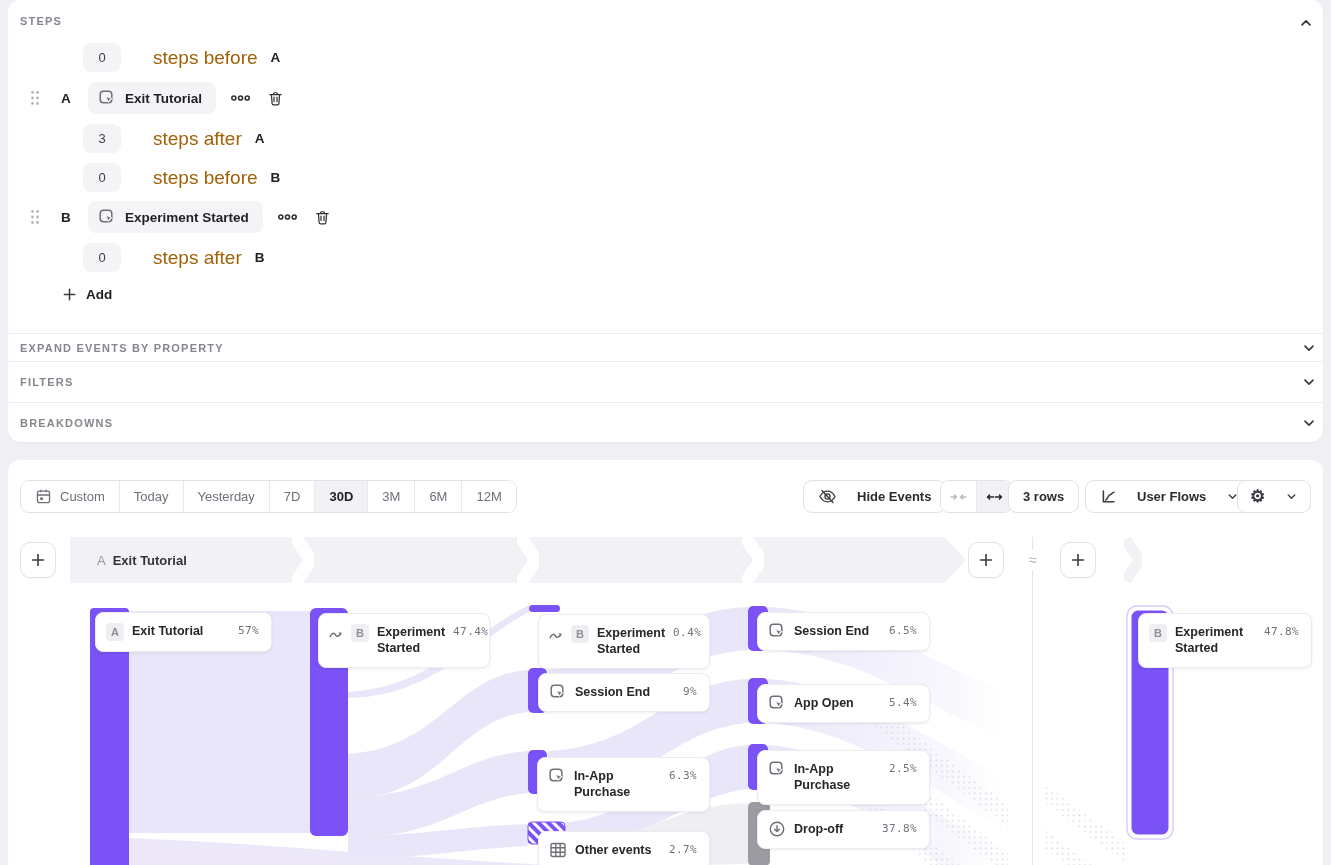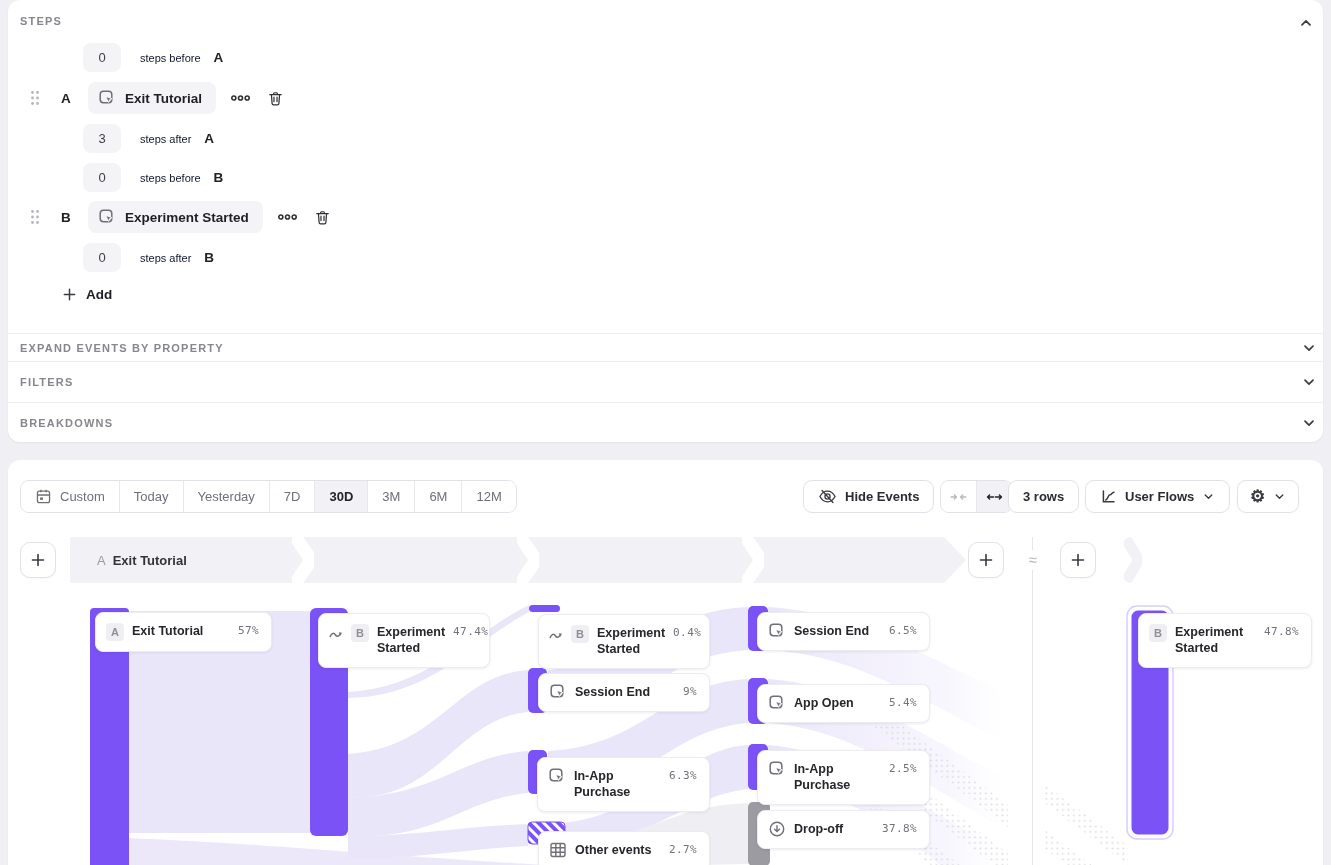--- a/index.html
+++ b/index.html
@@ -15,7 +15,7 @@
   
   .flexrow{position:absolute;display:flex;align-items:center}
   .numbox{width:38px;height:29px;background:#F4F3F6;border-radius:8px;display:flex;align-items:center;justify-content:center;font-size:13px;color:#3F3F46}
-  .steps-lbl{font-size:11px;color:#0f172a;margin-left:19px}
+  .steps-lbl{font-size:19px;color:#a16207;margin-left:32px}
   .steps-ref{font-size:13.5px;font-weight:700;color:#202026;margin-left:13px}
   .handle{color:#B5B5BD;margin-right:21px}
   .rowletter{font-size:13.5px;font-weight:700;color:#202026;margin-right:17px;width:10px}

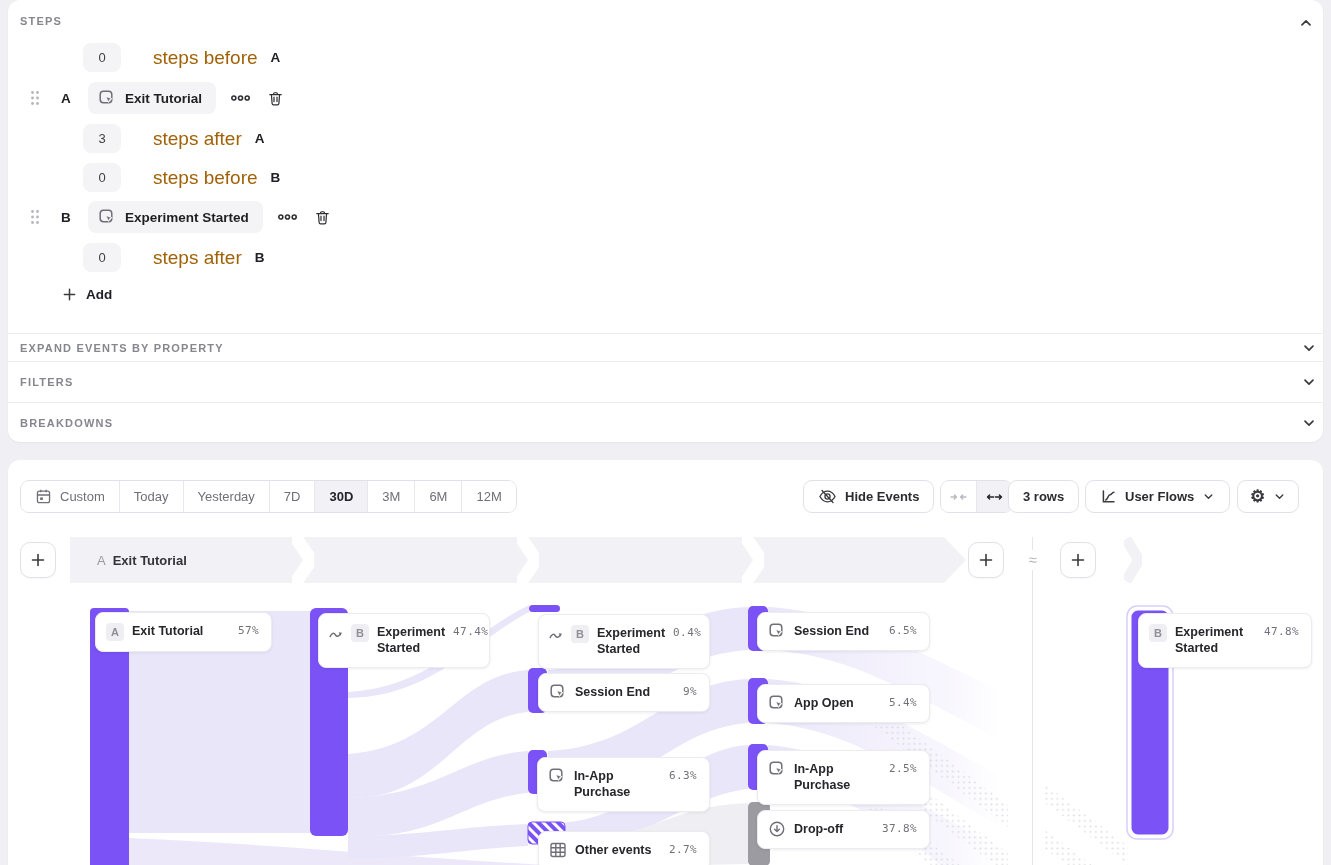--- a/index.html
+++ b/index.html
@@ -28,7 +28,7 @@
   .seg>.cell{display:flex;align-items:center;gap:8px;padding:0 14px;font-size:13px;color:#6F6F79;border-right:1px solid #E8E7EC;cursor:pointer;background:#fff}
   .seg>.cell:last-child{border-right:none}
   .seg>.cell.sel{background:#F2F1F5;color:#232329;font-weight:700}
-  .tbtn{position:absolute;height:33px;display:flex;align-items:center;gap:8px;padding:0 14px;background:#fff;border:1px solid #E2E1E7;border-radius:9px;font-size:13px;font-weight:600;color:#2B2B31;cursor:pointer}
+  .tbtn{position:absolute;height:33px;display:flex;align-items:center;gap:20px;padding:0 14px;background:#fff;border:1px solid #E2E1E7;border-radius:9px;font-size:13px;font-weight:600;color:#2B2B31;cursor:pointer}
   
   .band{position:absolute;top:537px;height:46px;background:#F2F1F5;display:flex;align-items:center}
   .band .blabel{font-size:13px;margin-left:27px;white-space:nowrap}

